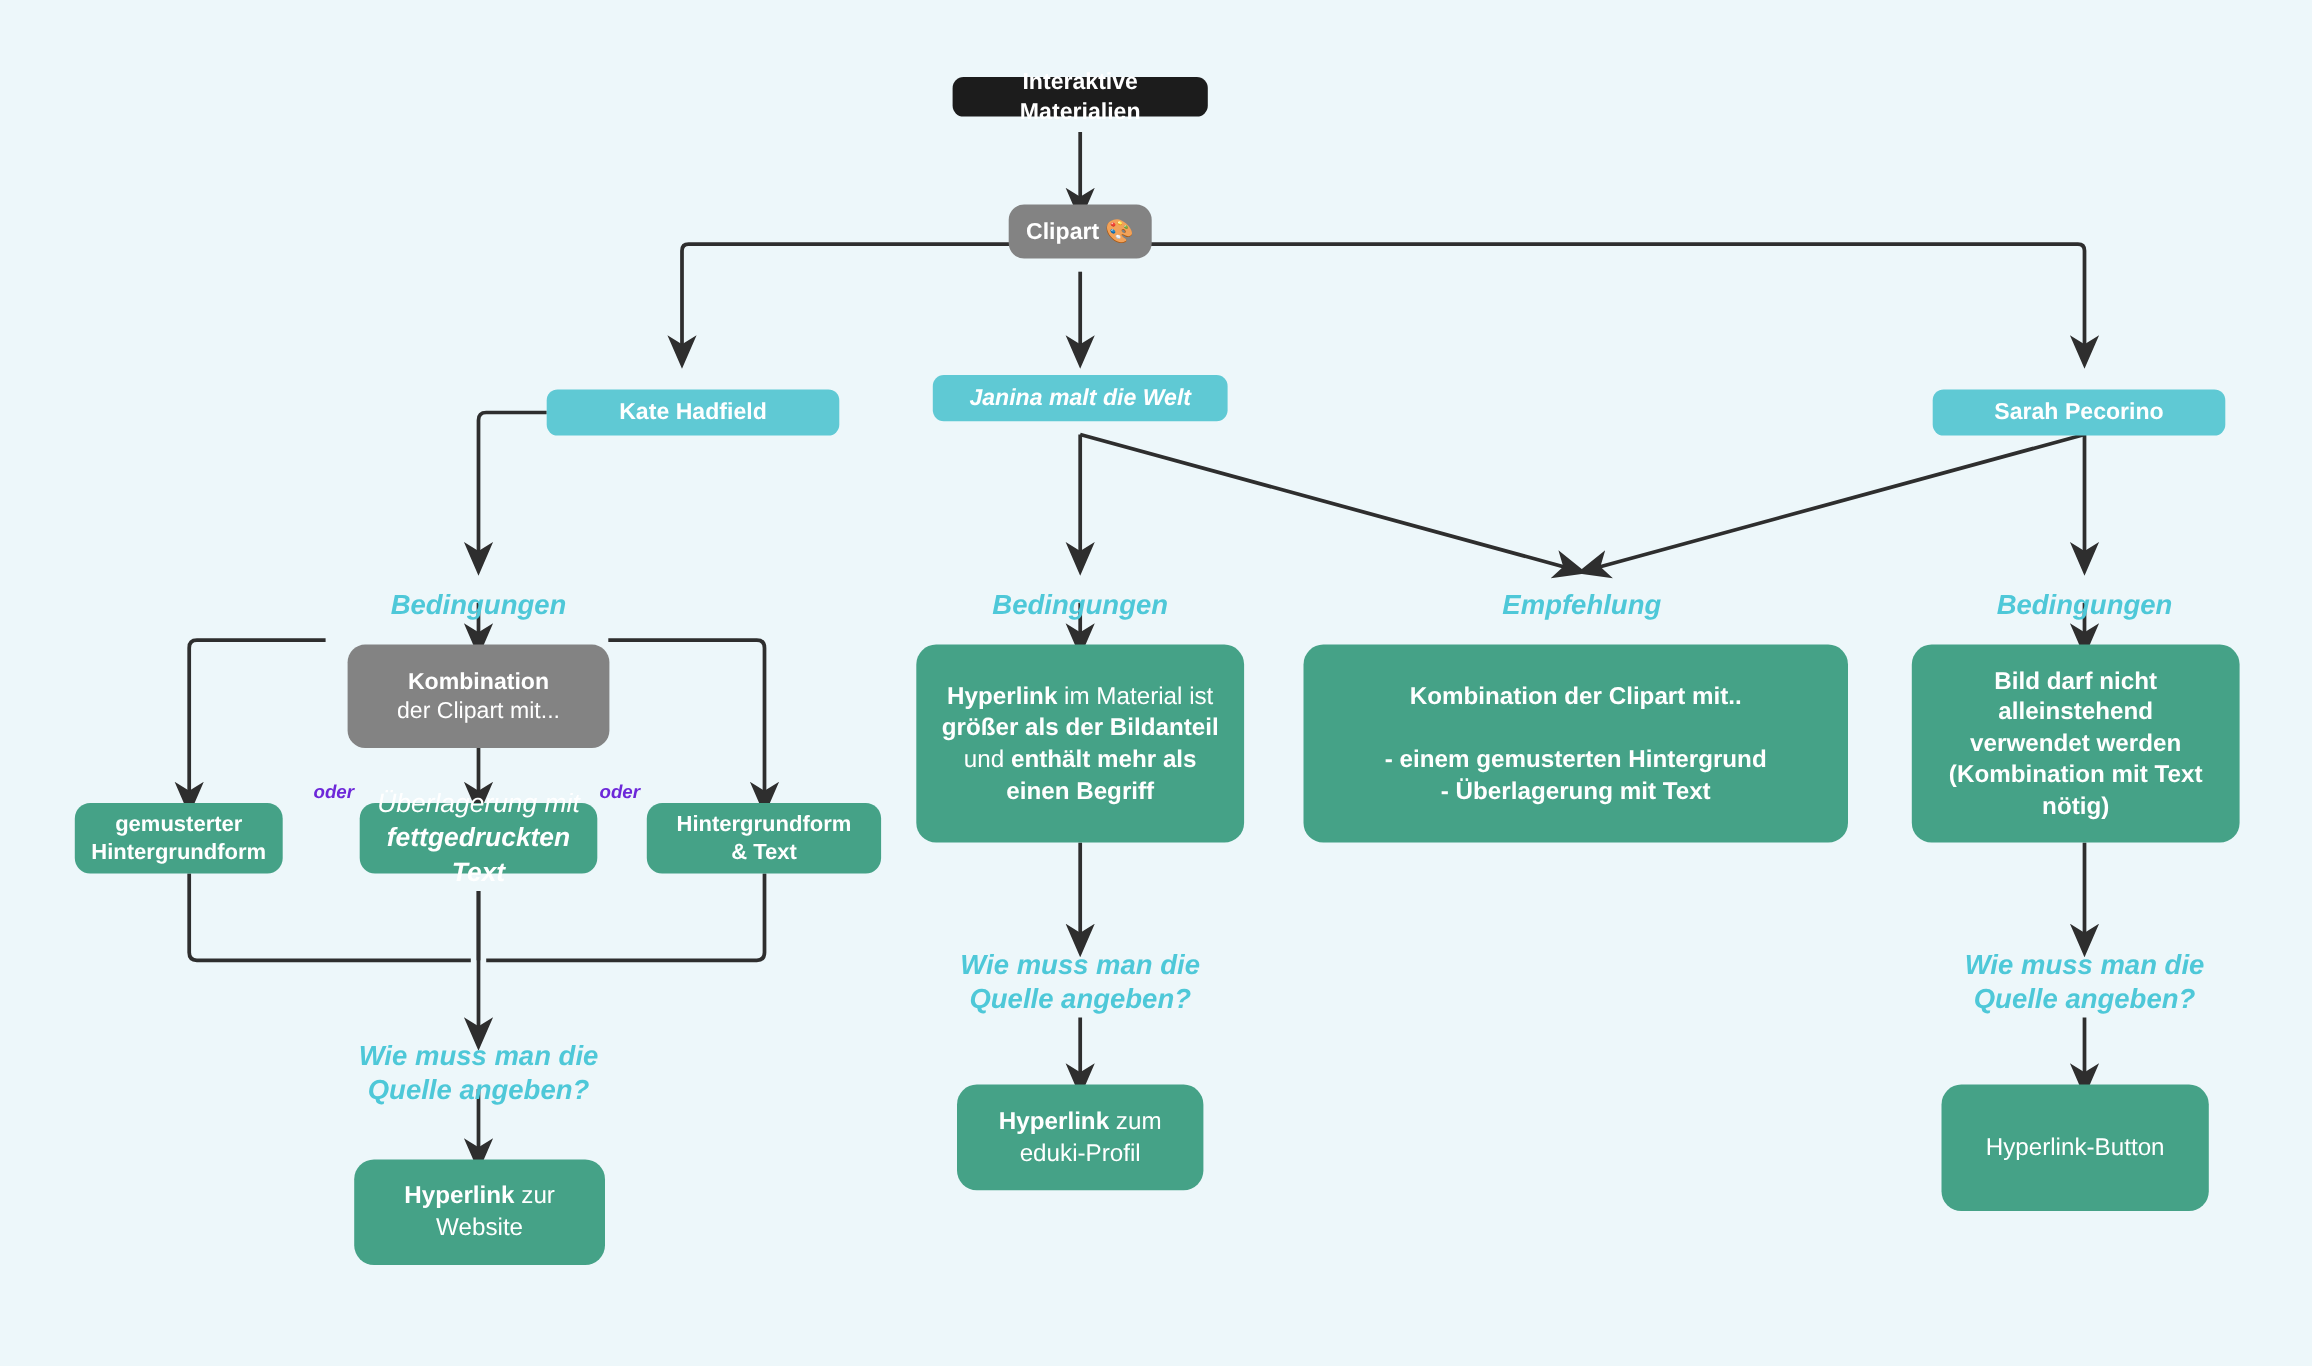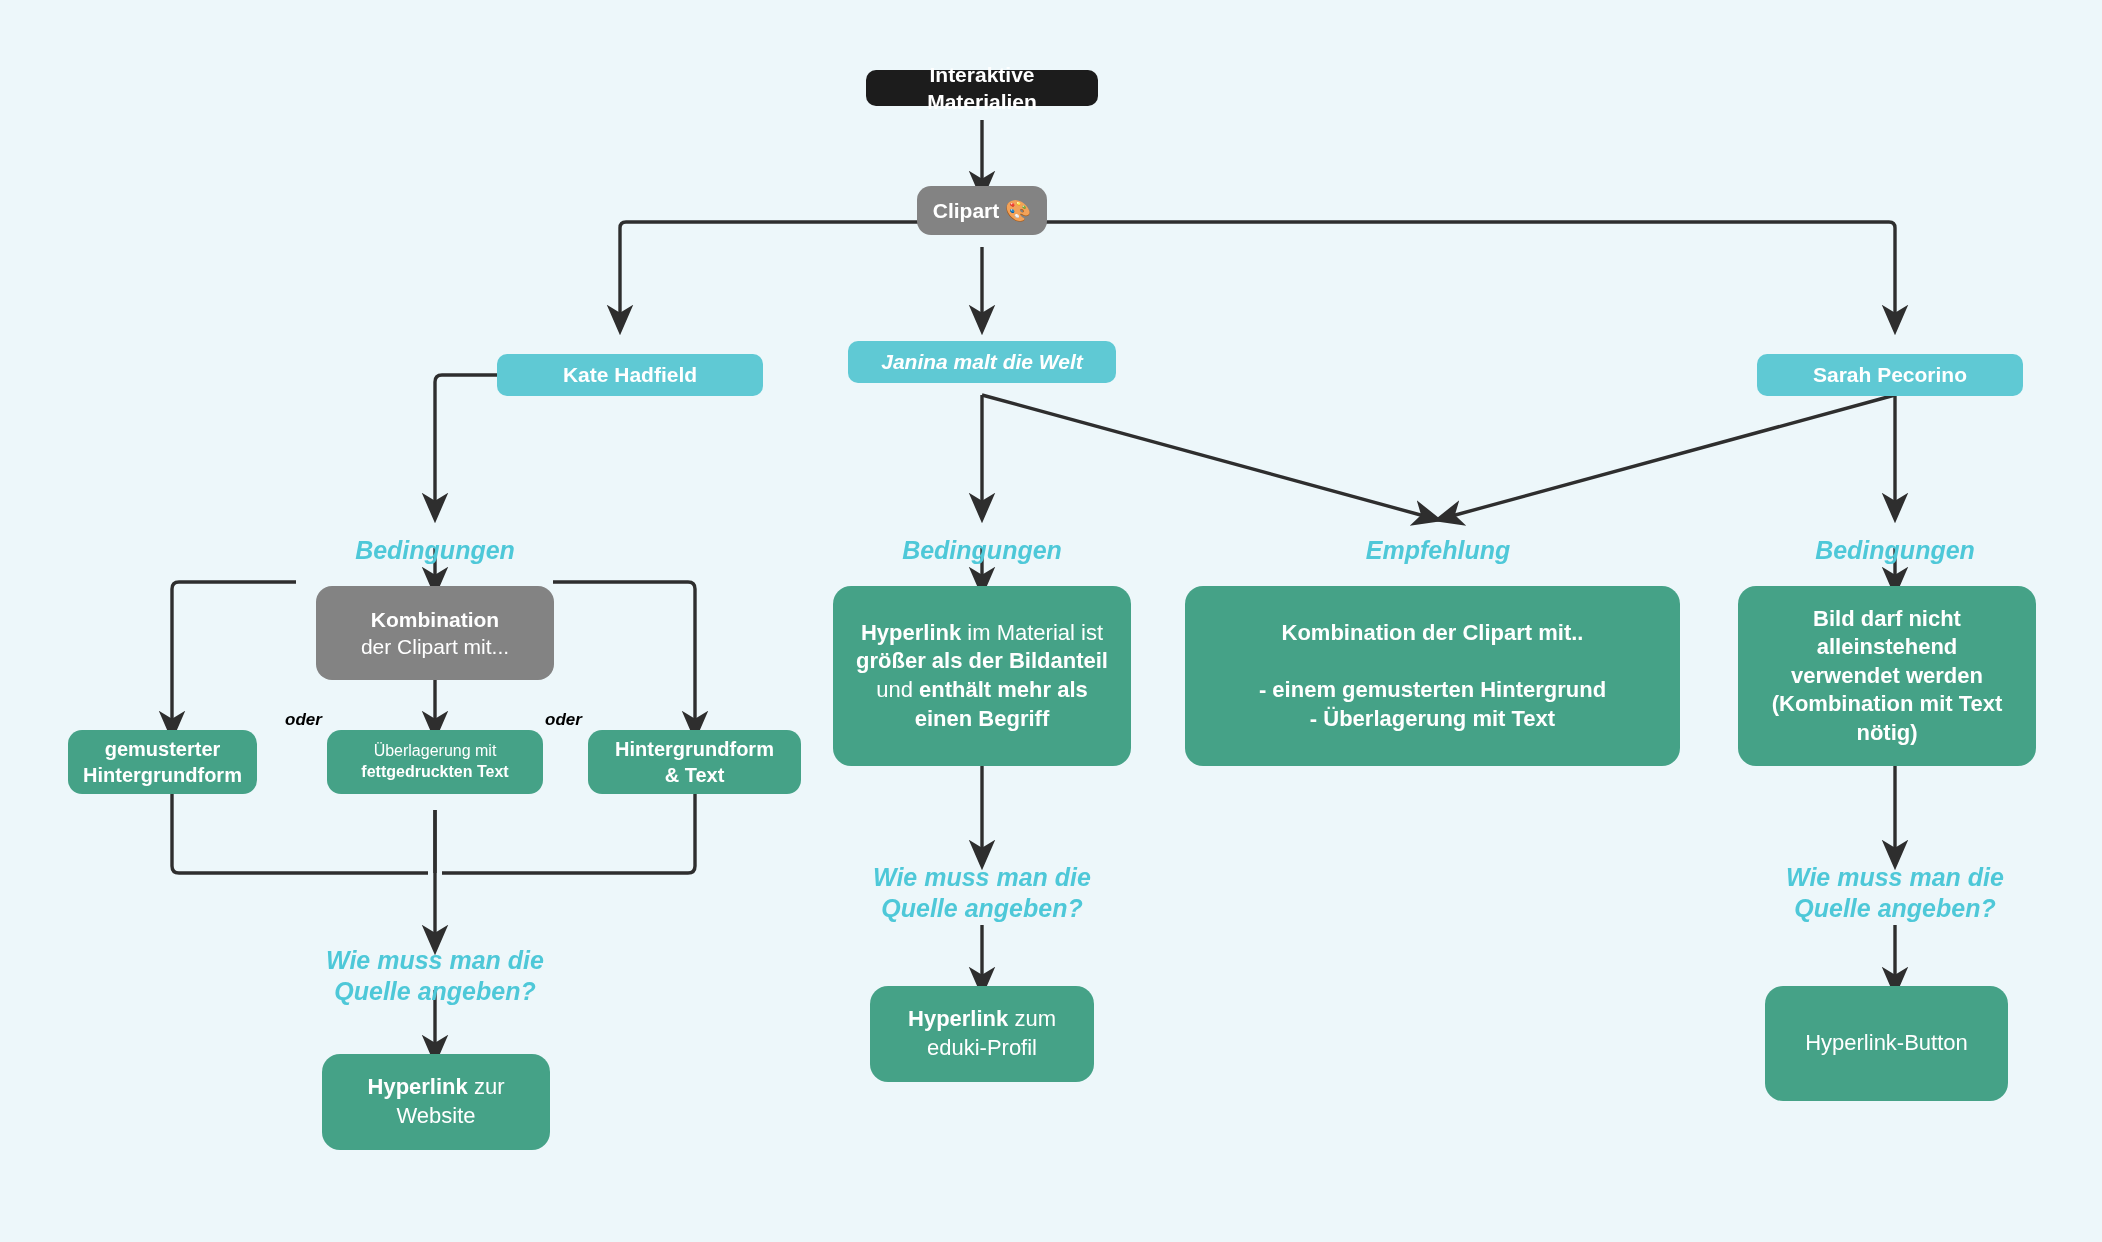--- a/index.html
+++ b/index.html
@@ -65,7 +65,7 @@
   }
   .edge-label {
     position: absolute;
-    color: #000000;
+    color: #6d28d9;
     font-weight: bold;
     font-style: italic;
     font-size: 17px;

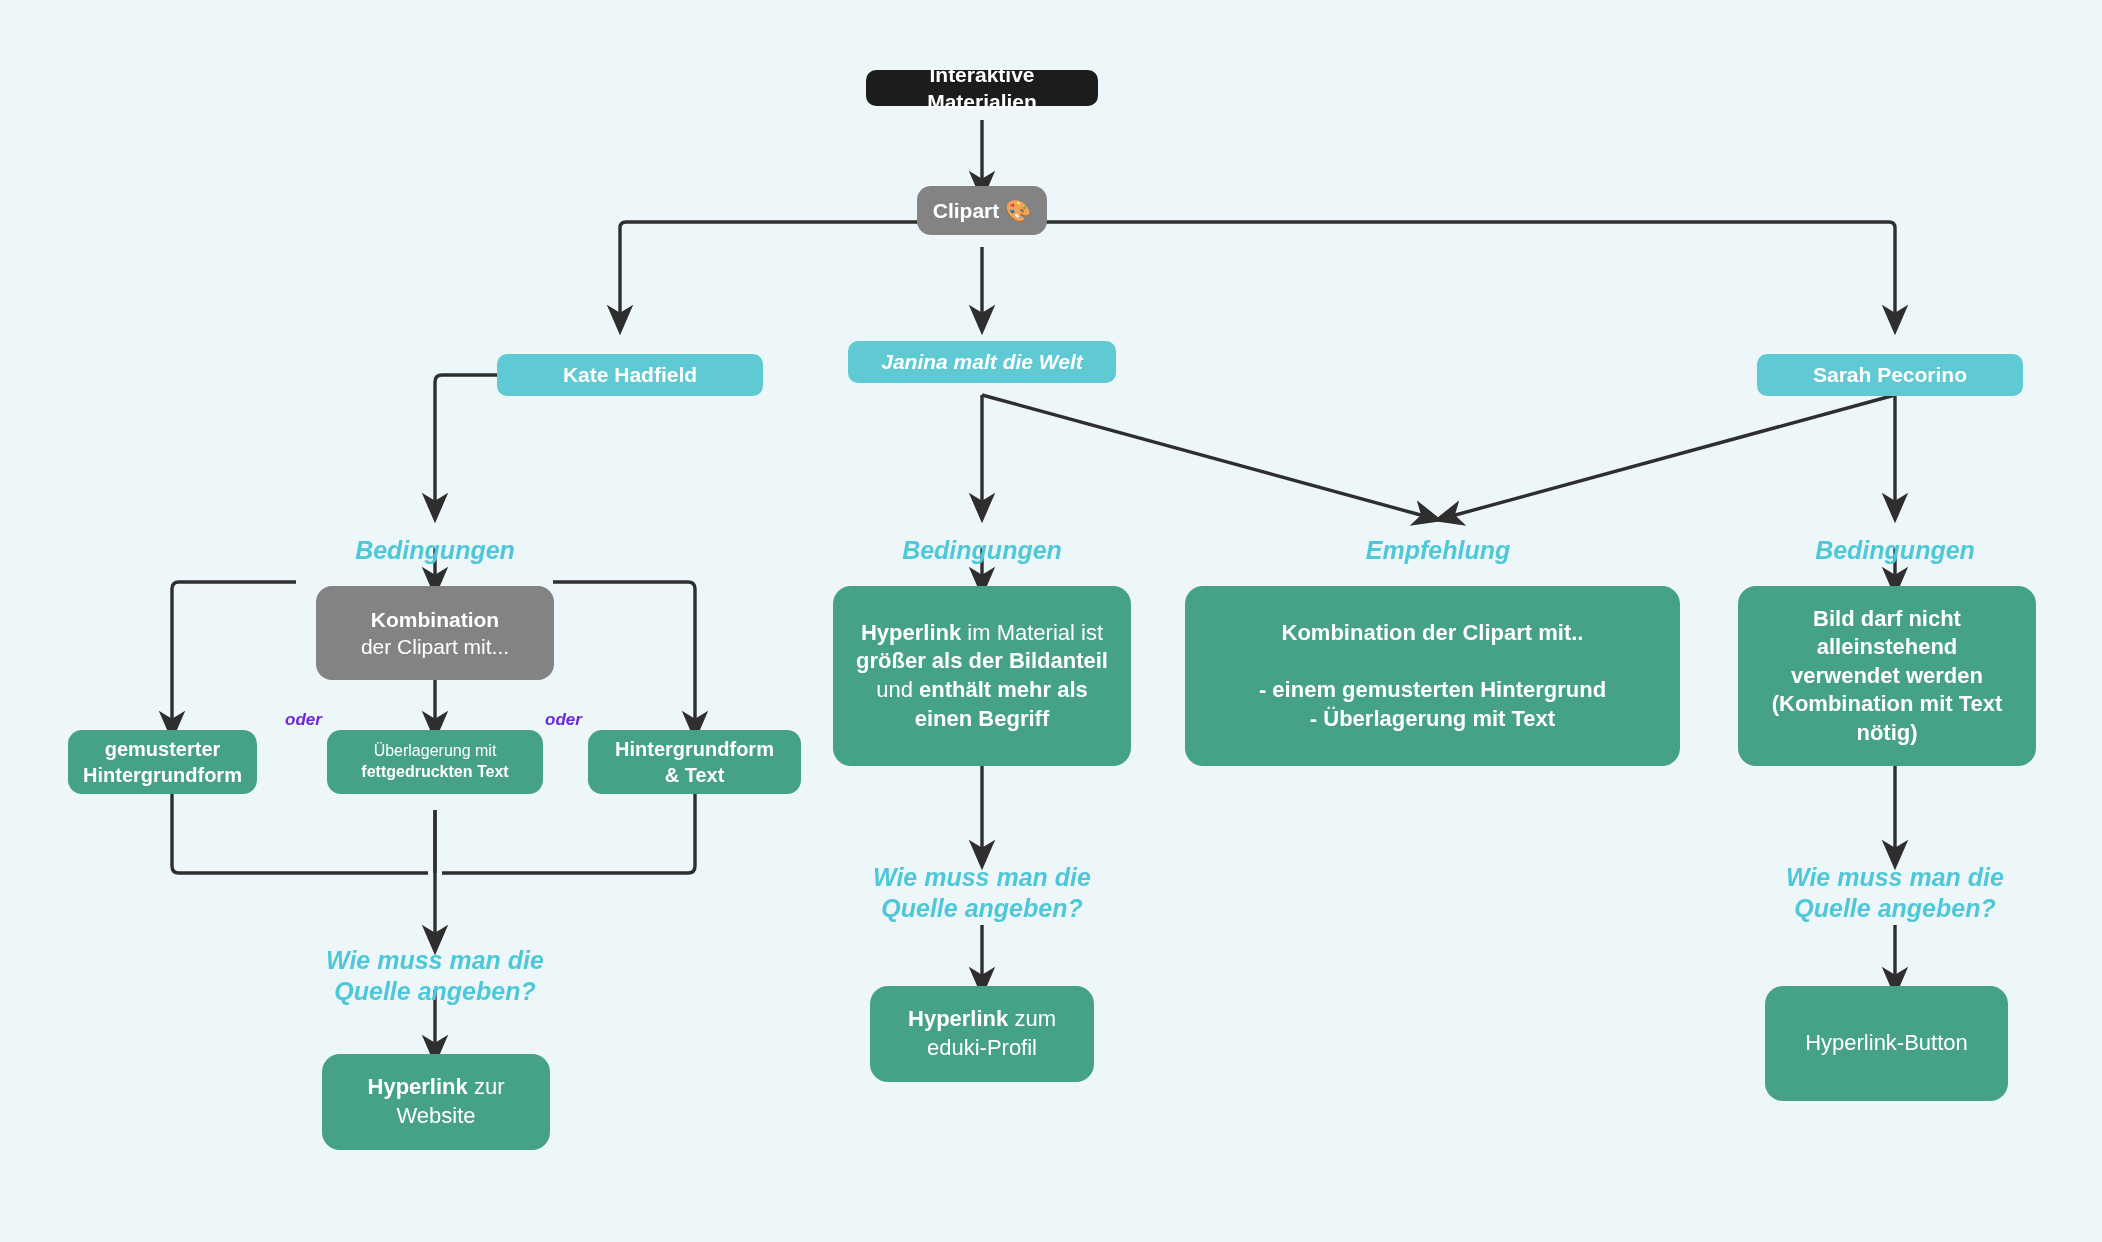--- a/index.html
+++ b/index.html
@@ -188,7 +188,7 @@
     </span>
   </div>
 
-  <div class="node node-green small" style="left:327px; top:730px; width:216px; height:64px; font-size:16px;">
+  <div class="node node-green small" style="left:327px; top:730px; width:216px; height:64px; font-size:24px;font-style:italic;">
     <span class="inner">
       <span class="n">Überlagerung mit</span><br>
       <span class="b">fettgedruckten Text</span>

